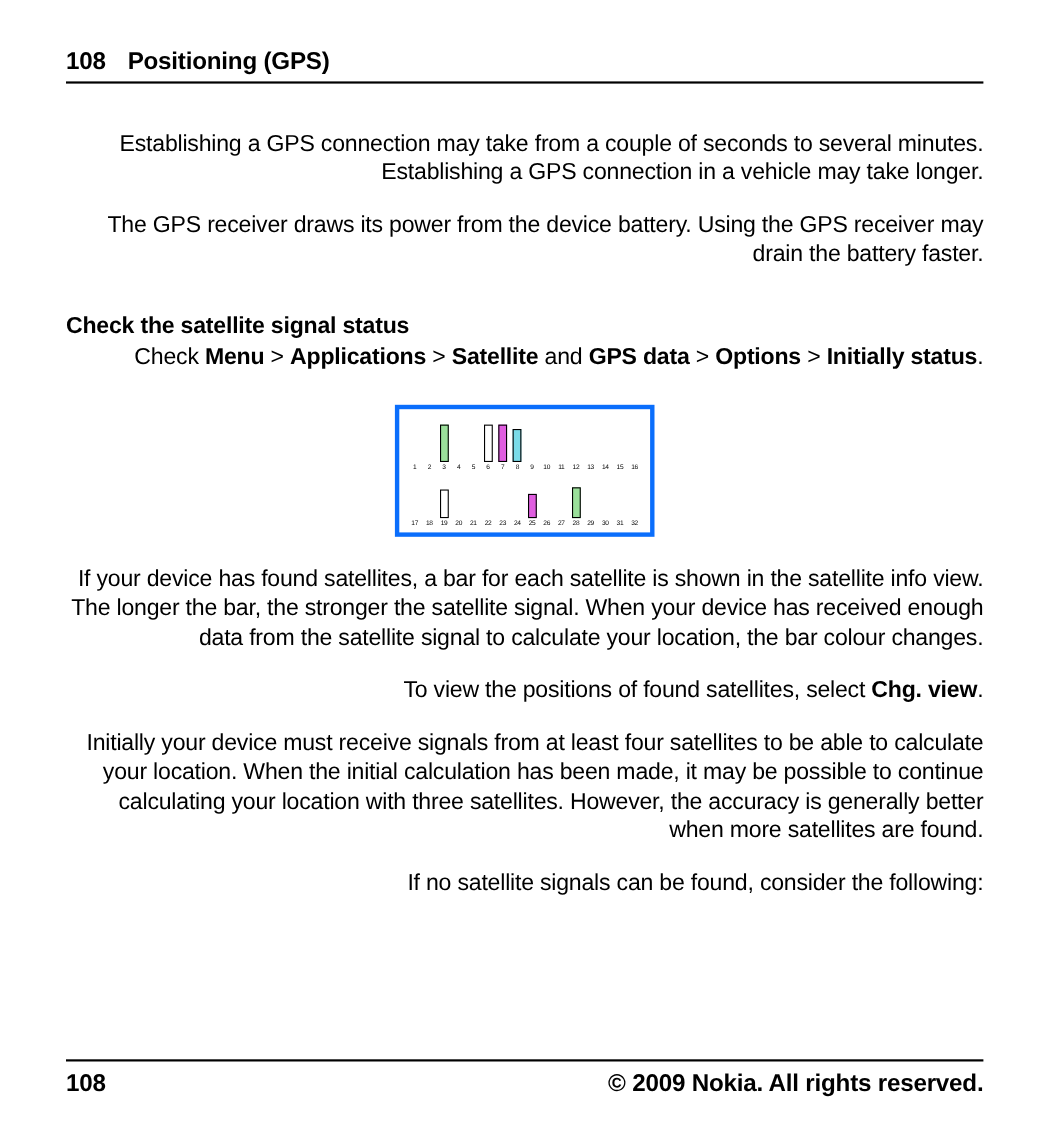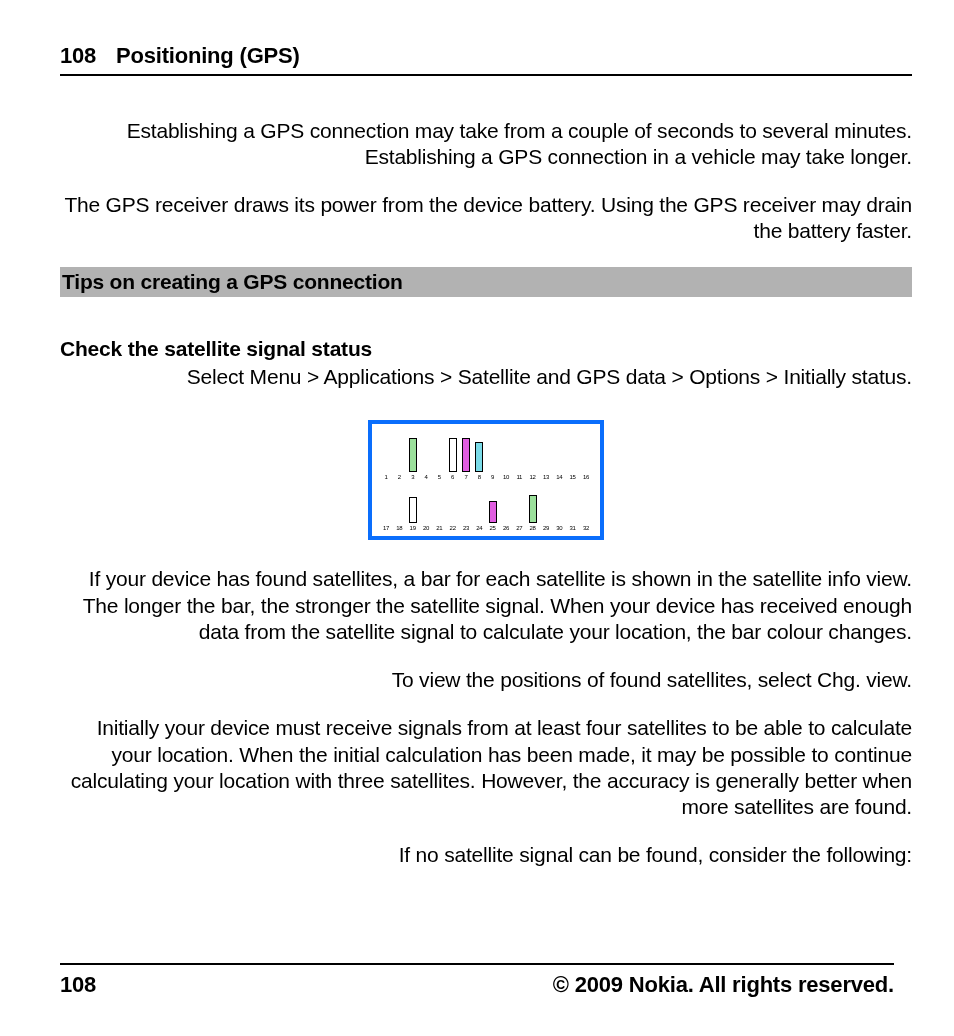--- a/index.html
+++ b/index.html
@@ -16,7 +16,7 @@
     box-sizing: border-box;
     width: 954px;
     height: 1036px;
-    padding: 42px 42px 38px 60px;
+    padding: 42px 60px 38px 60px;
     position: relative;
   }
   .top-rule {

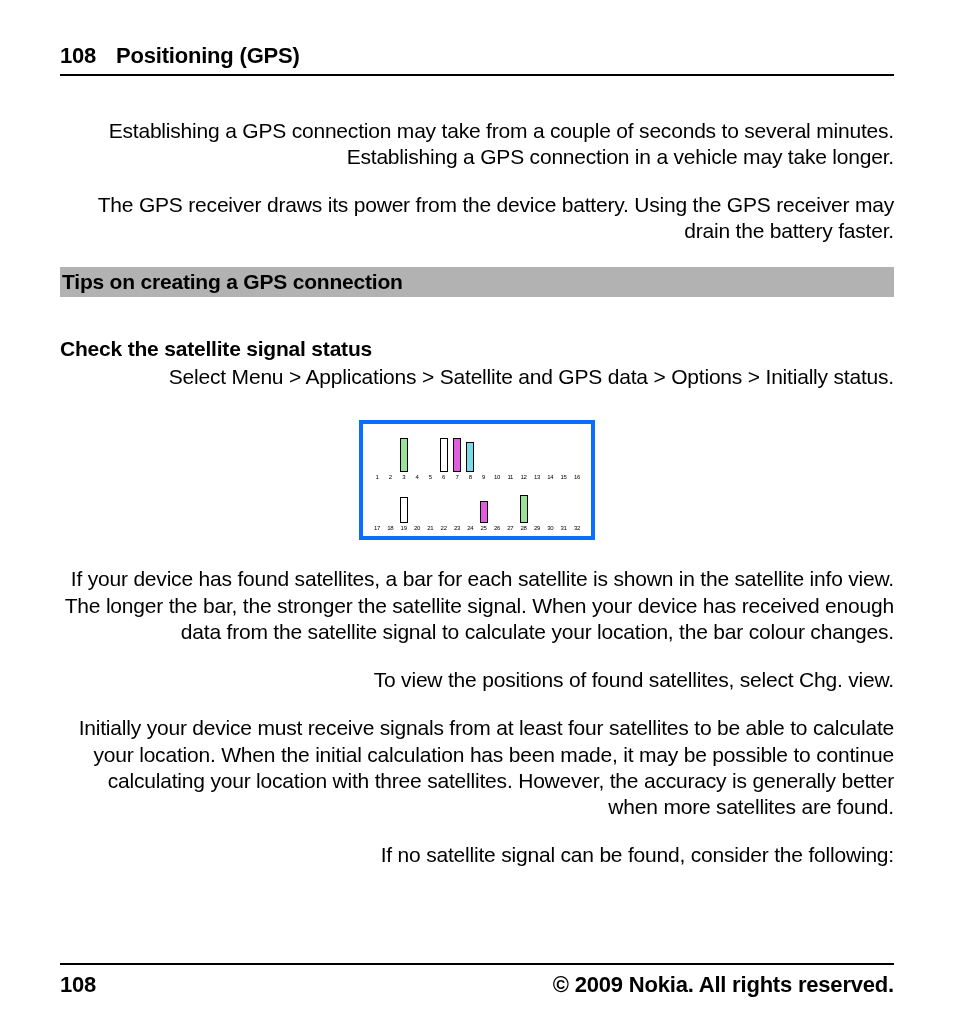--- a/index.html
+++ b/index.html
@@ -127,7 +127,6 @@
 
   <p class="para">The GPS receiver draws its power from the device battery. Using the GPS receiver may drain the battery faster.</p>
 
-  <div class="section-bar">Tips on creating a GPS connection</div>
 
   <div class="subhead">Check the satellite signal status</div>
 

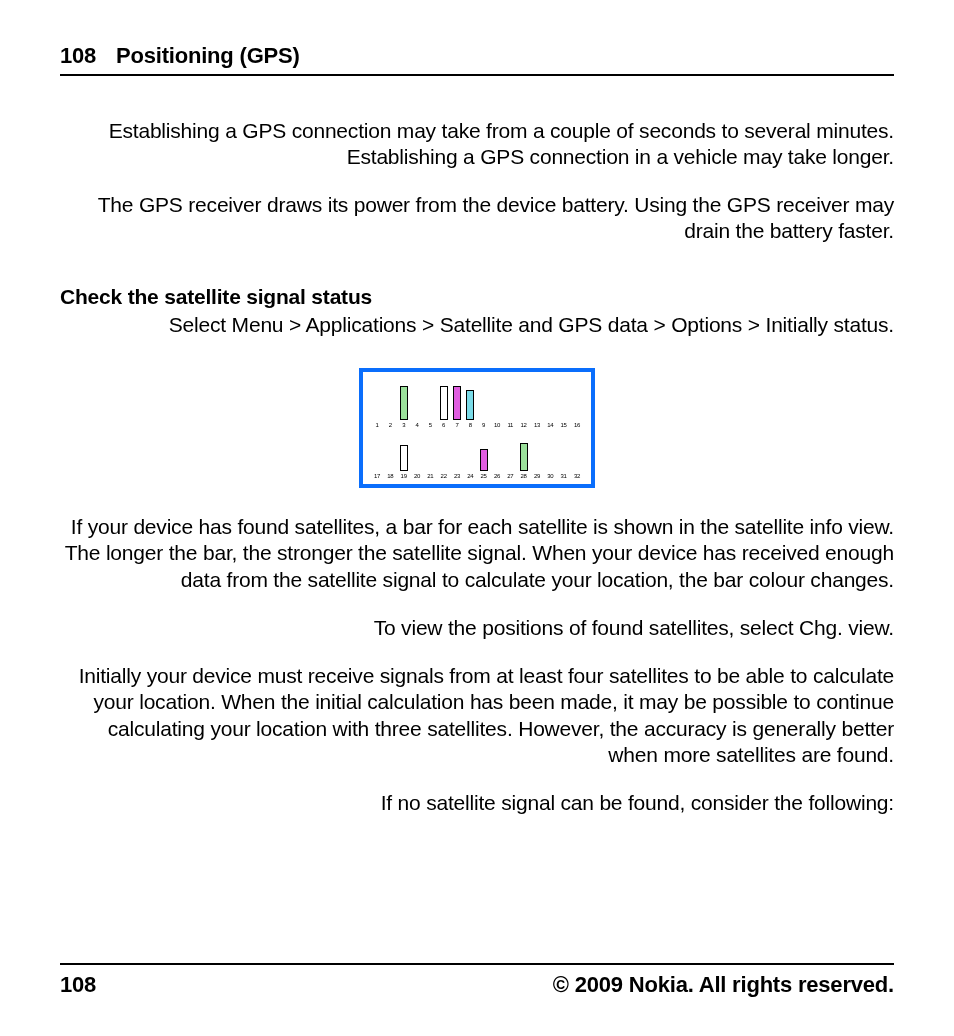--- a/index.html
+++ b/index.html
@@ -131,7 +131,7 @@
   <div class="subhead">Check the satellite signal status</div>
 
   <p class="para" style="margin-bottom:30px">
-    <span>Select </span><span class="b">Menu</span><span> &gt; </span><span class="b">Applications</span><span> &gt; </span><span class="b">Satellite</span><span> and </span><span class="b">GPS data</span><span> &gt; </span><span class="b">Options</span><span> &gt; </span><span class="b">Initially status</span><span>.</span>
+    <span>Check </span><span class="b">Menu</span><span> &gt; </span><span class="b">Applications</span><span> &gt; </span><span class="b">Satellite</span><span> and </span><span class="b">GPS data</span><span> &gt; </span><span class="b">Options</span><span> &gt; </span><span class="b">Initially status</span><span>.</span>
   </p>
 
   <div class="diagram-wrap">

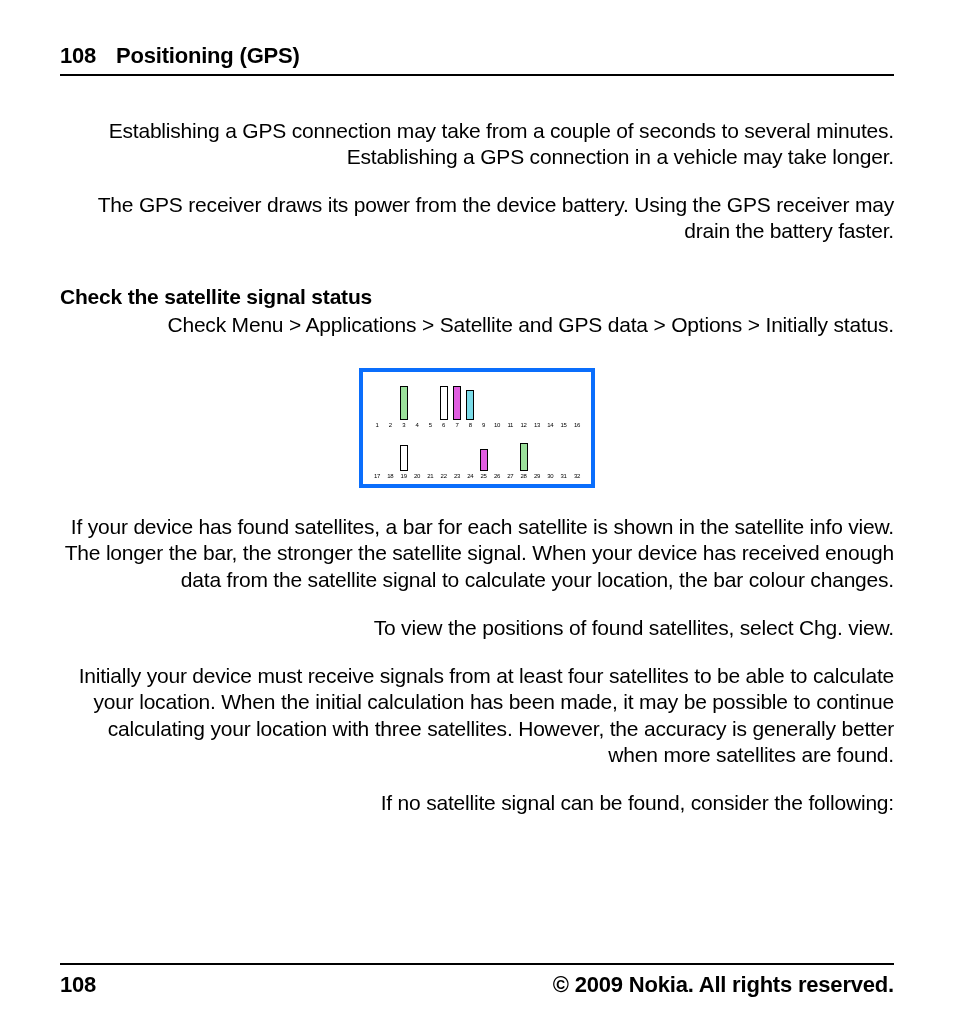--- a/index.html
+++ b/index.html
@@ -42,7 +42,7 @@
     margin-bottom: 2px;
     margin-top: 39px;
   }
-  .b { font-weight: 400; }
+  .b { font-weight: 700; }
   .footer {
     position: absolute;
     left: 60px;

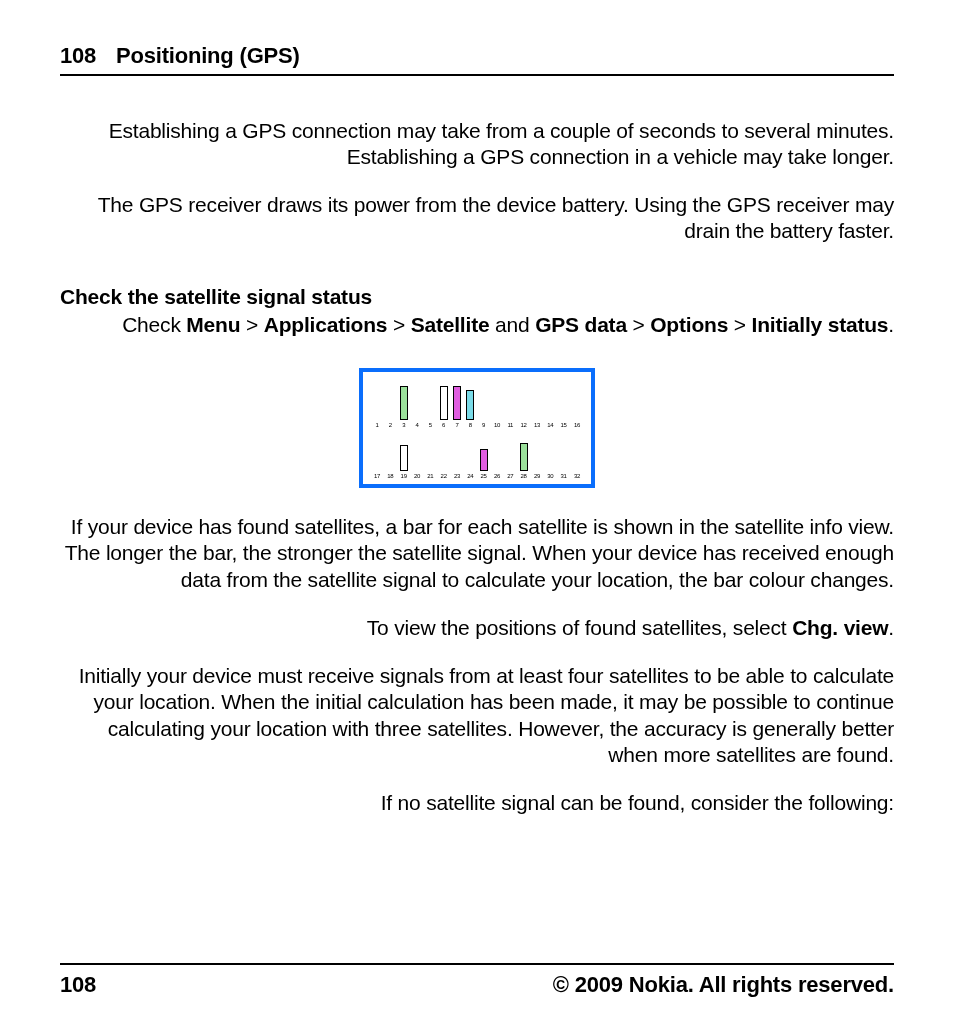--- a/index.html
+++ b/index.html
@@ -293,7 +293,7 @@
 
   <p class="para">Initially your device must receive signals from at least four satellites to be able to calculate your location. When the initial calculation has been made, it may be possible to continue calculating your location with three satellites. However, the accuracy is generally better when more satellites are found.</p>
 
-  <p class="para">If no satellite signal can be found, consider the following:</p>
+  <p class="para">If no satellite signals can be found, consider the following:</p>
 
   <div class="footer">
     <div class="footer-rule">

